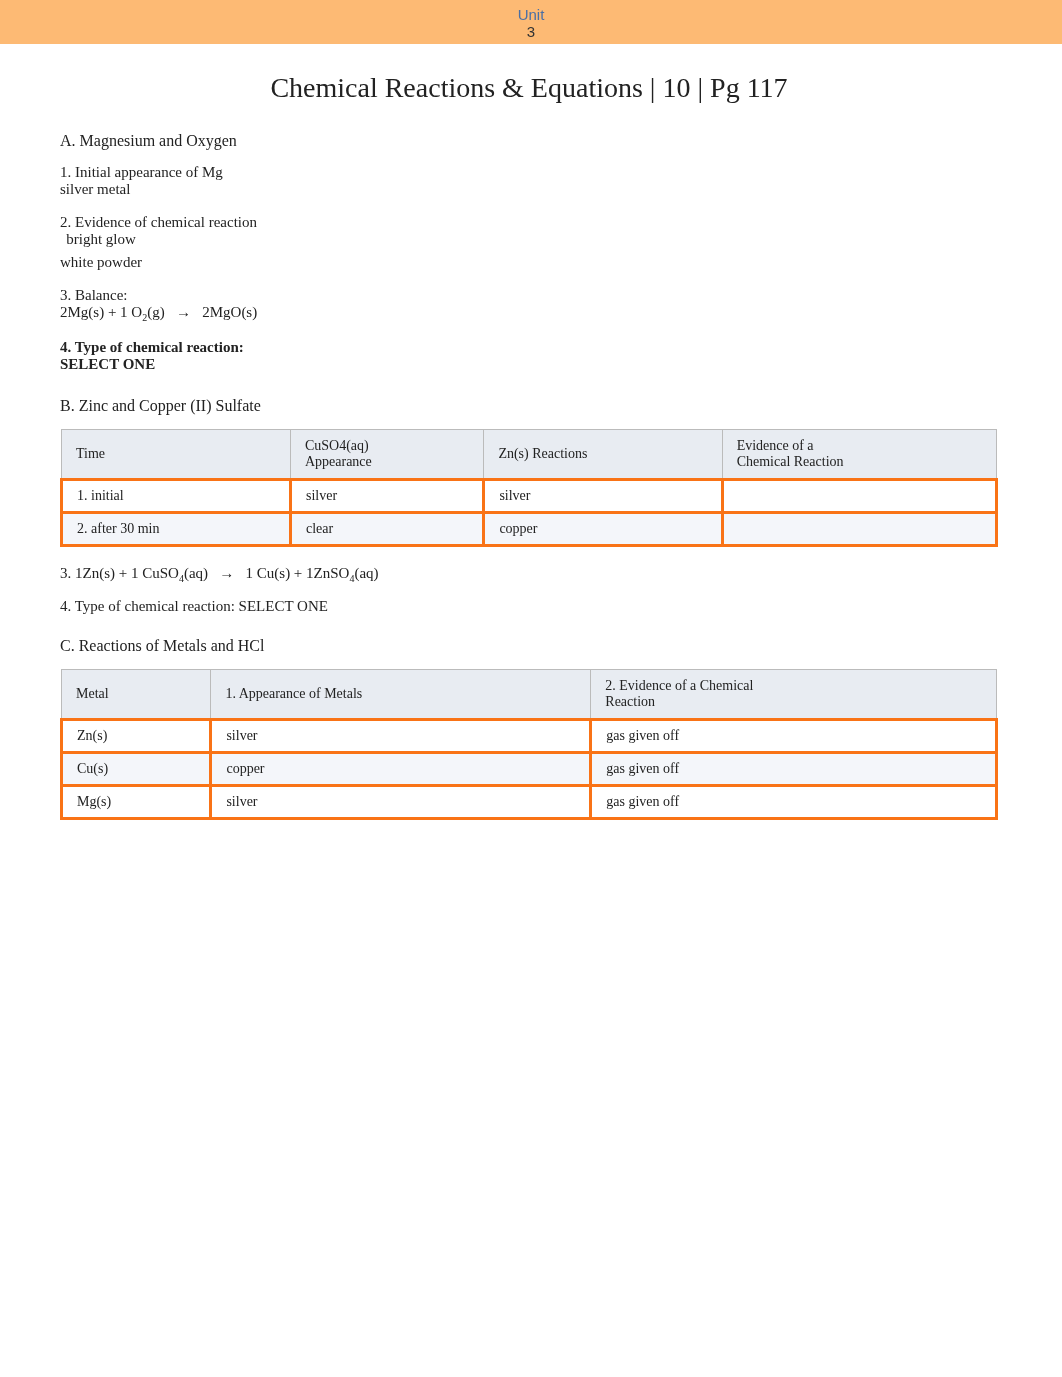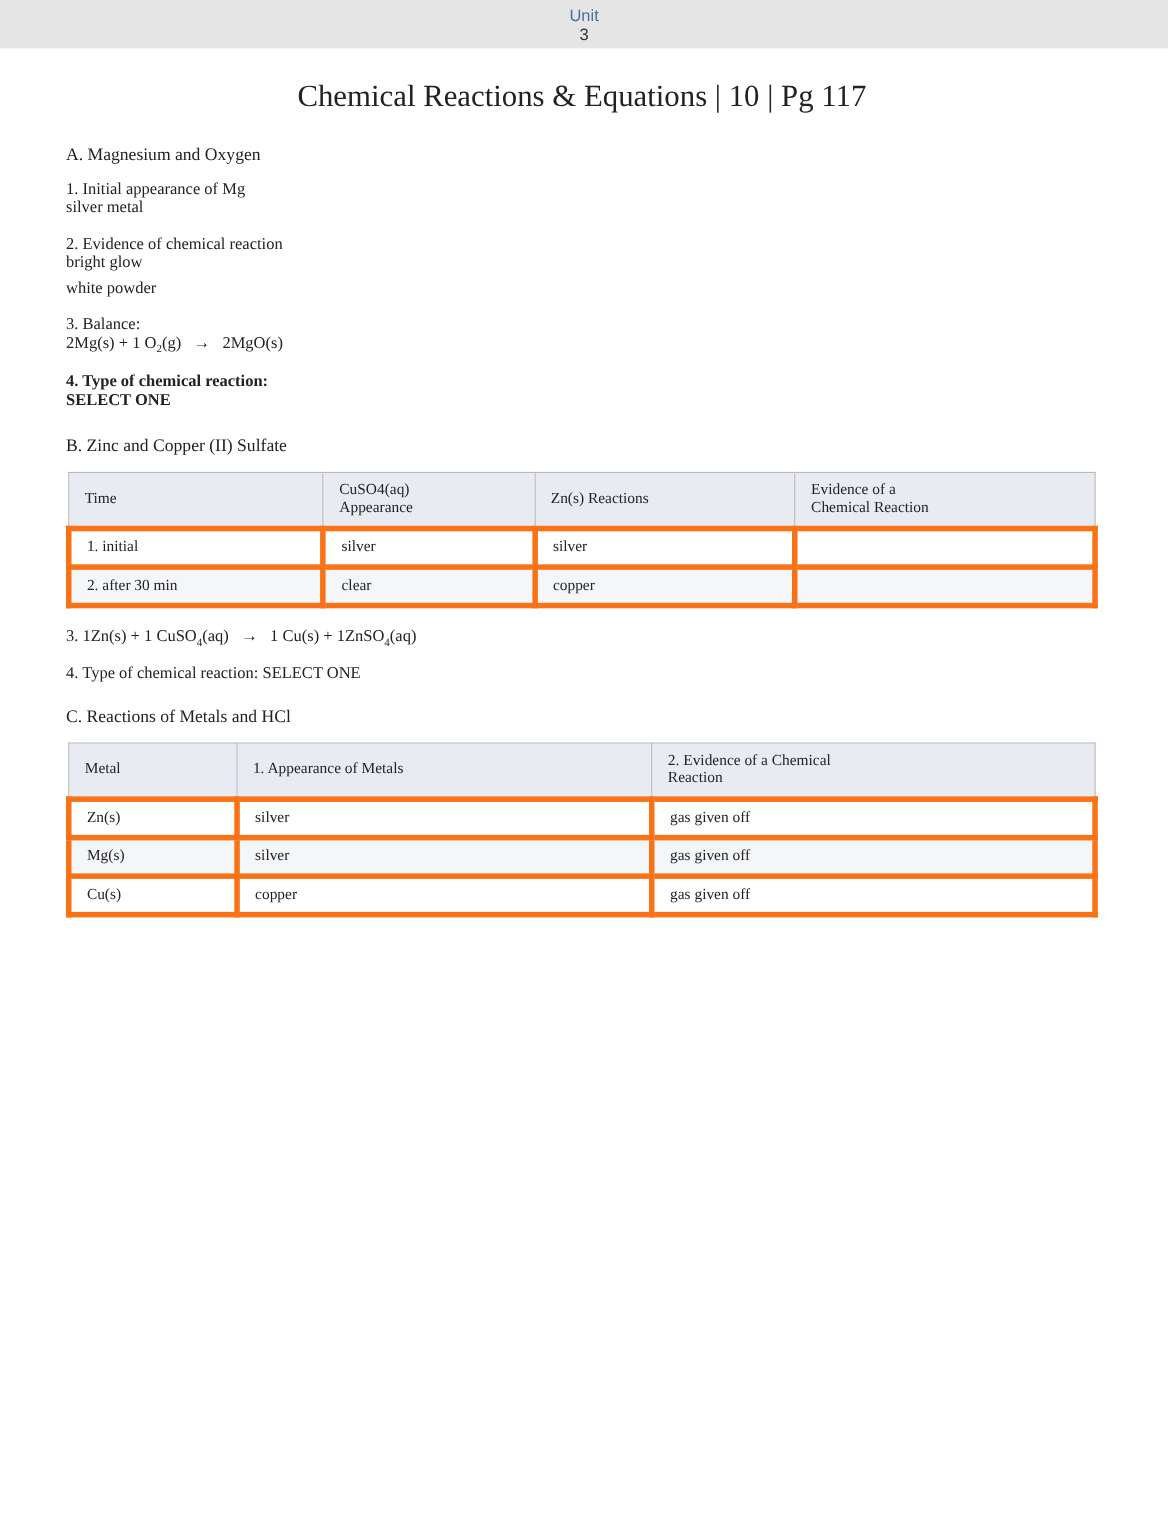--- a/index.html
+++ b/index.html
@@ -15,7 +15,7 @@
     
     .unit-bar {
       width: 100%;
-      background: #e5e5e5;
+      background: #fdba74;
       text-align: center;
       padding: 6px 0 4px 0;
       margin-bottom: 0;

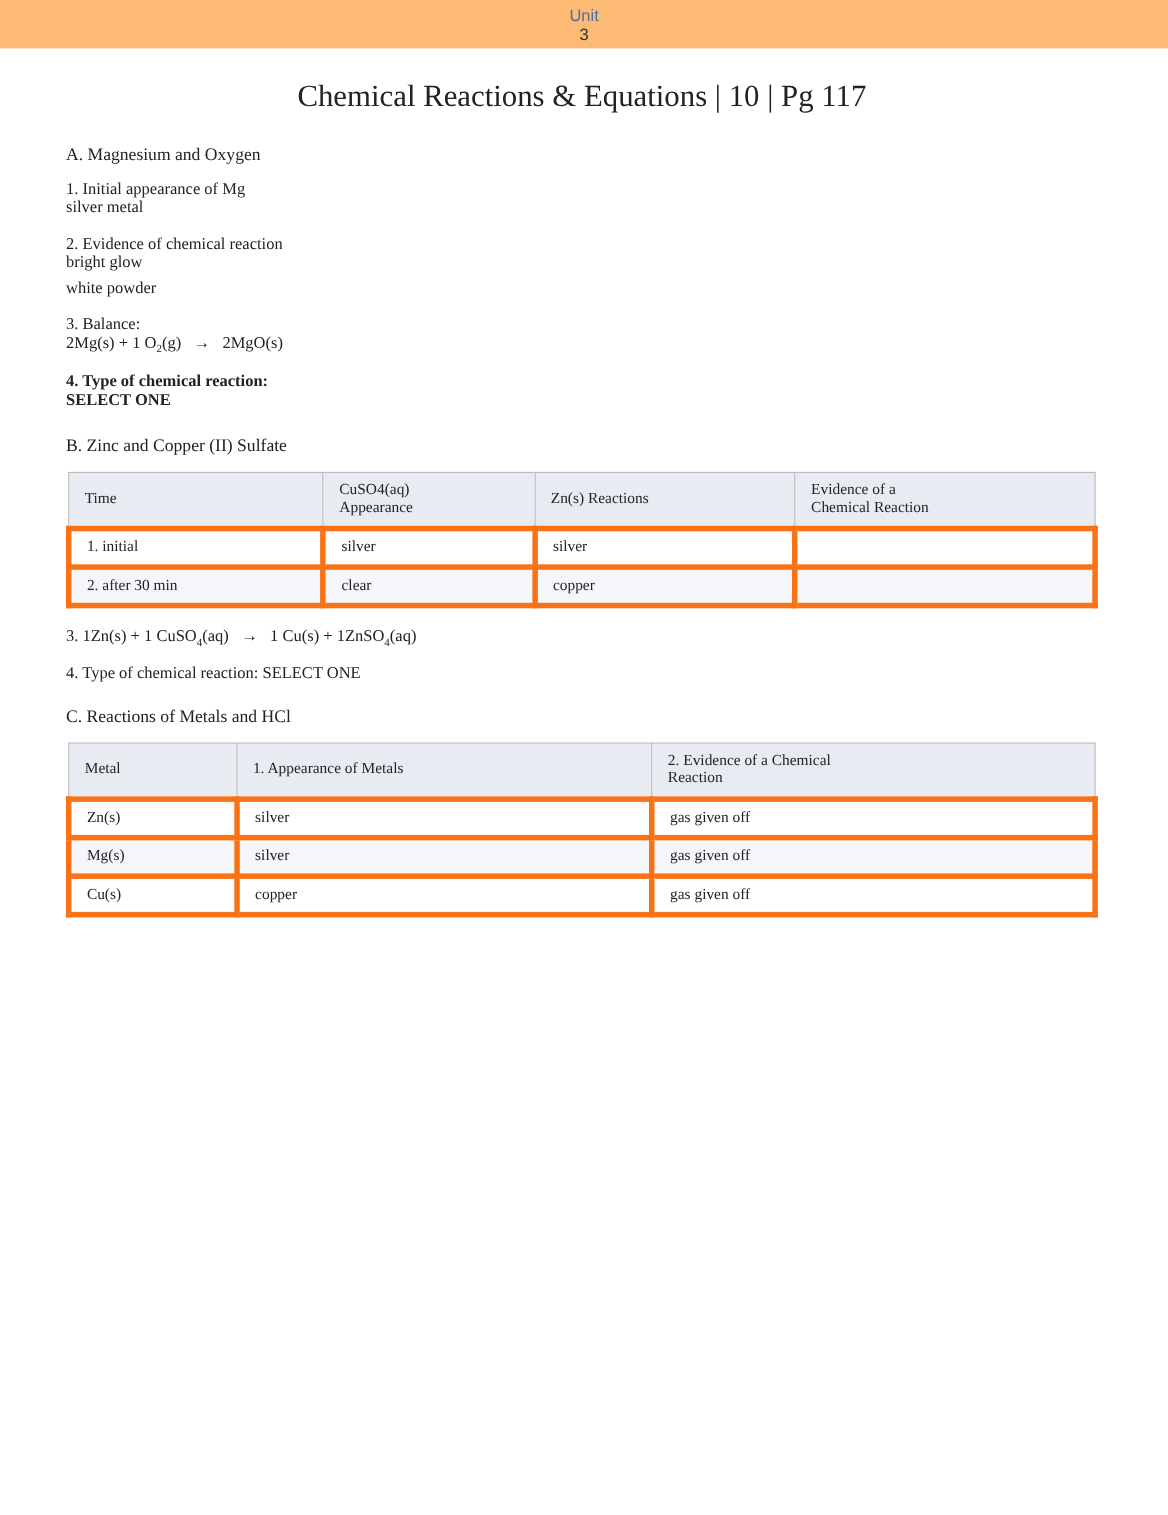--- a/index.html
+++ b/index.html
@@ -72,6 +72,7 @@
       display: flex;
       flex-direction: column;
       gap: 6px;
+      text-align: center;
     }
     sub { font-size: 10px; vertical-align: sub; }
 

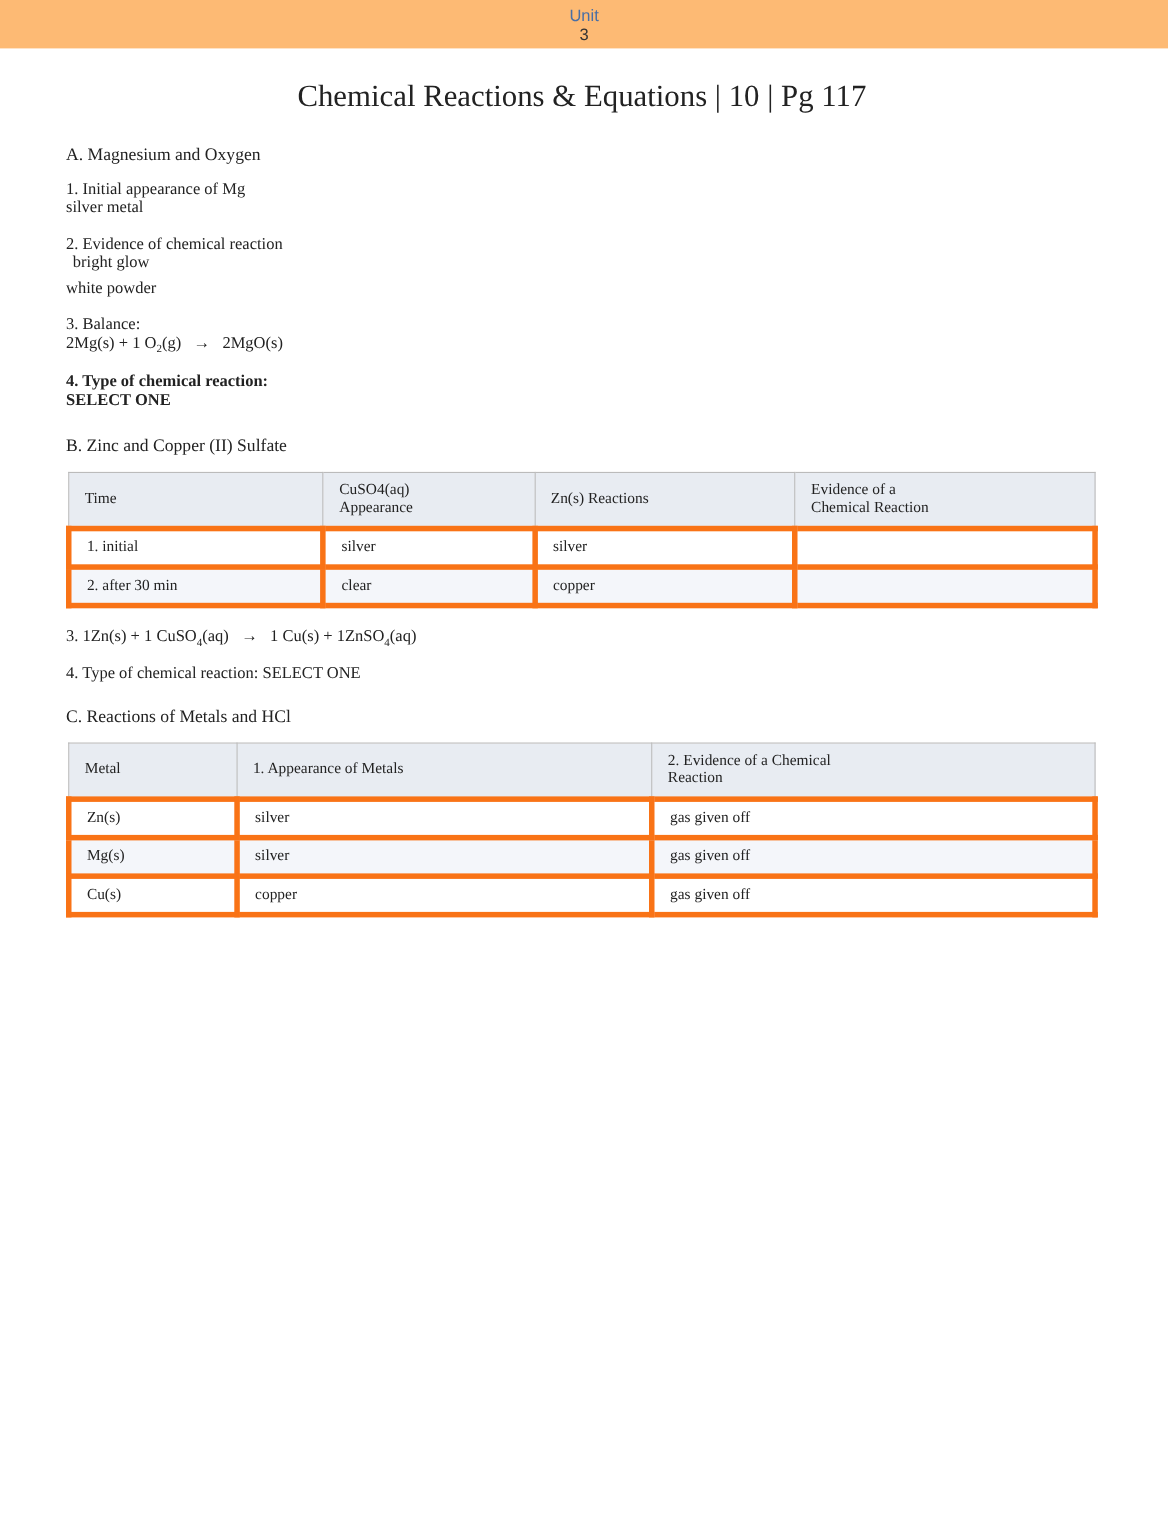--- a/index.html
+++ b/index.html
@@ -92,7 +92,7 @@
       color: #222;
     }
     .data-table td {
-      border: 5px solid #f97316;
+      border: 3px solid #f97316;
       padding: 7px 14px;
       color: #222;
       vertical-align: top;

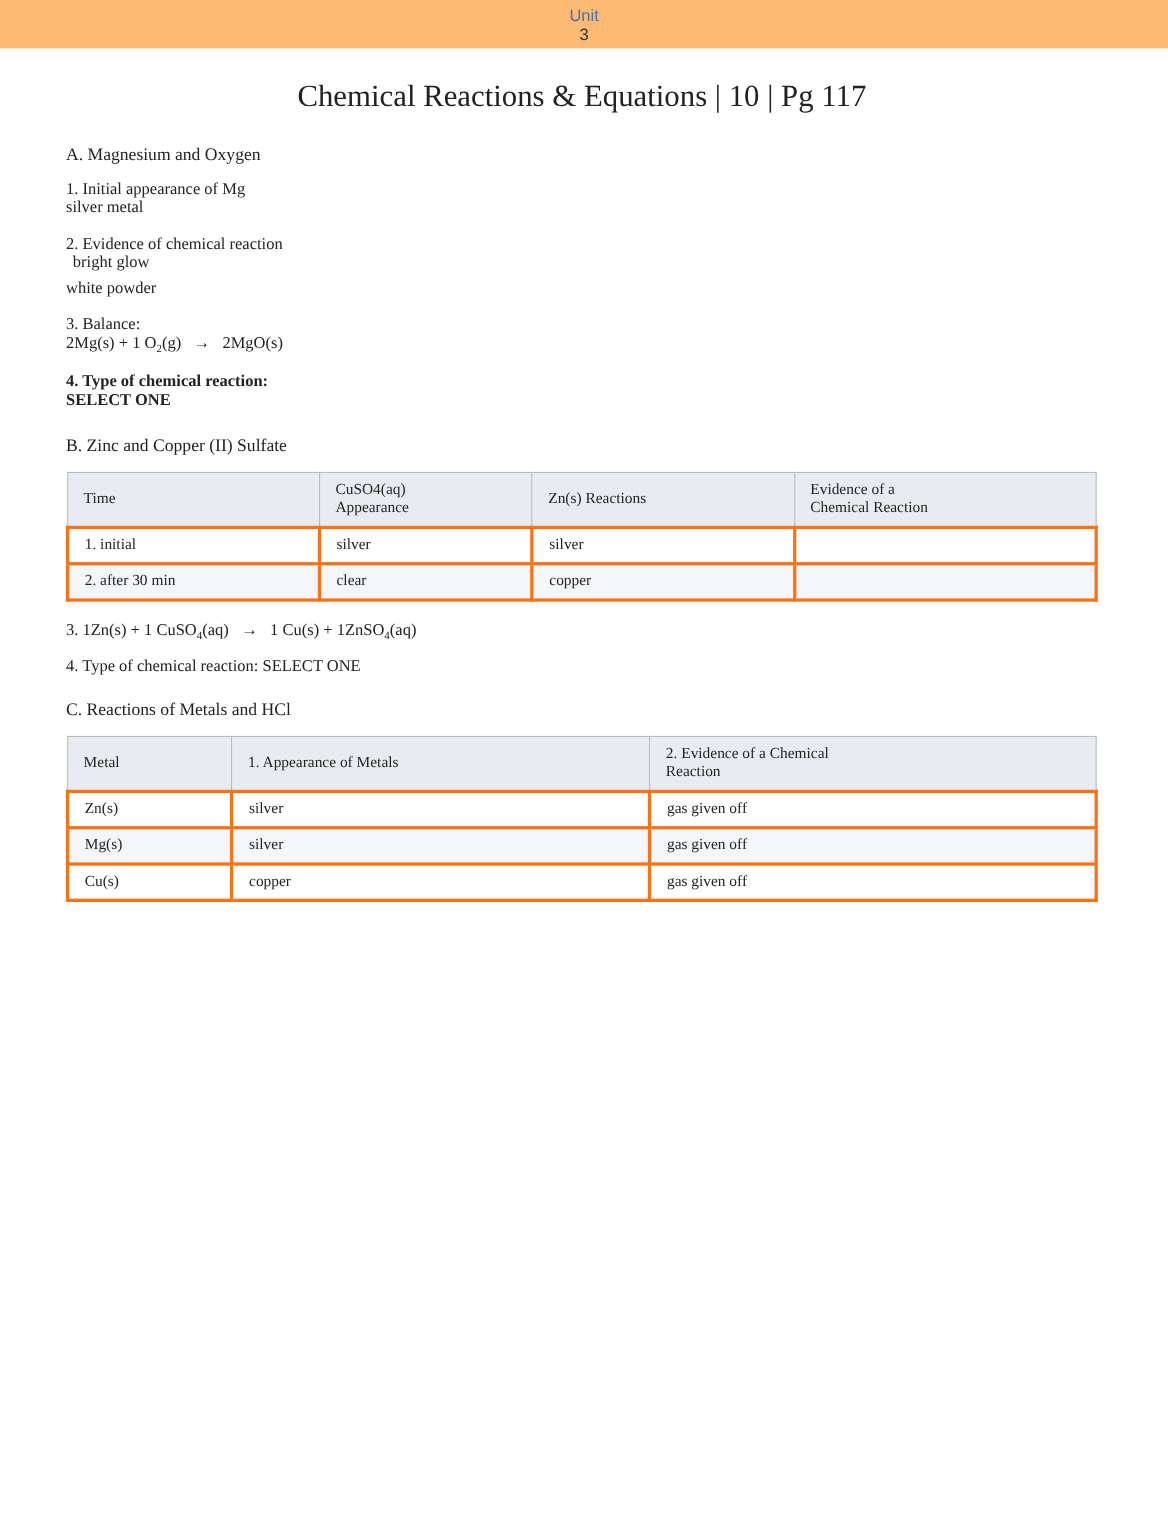--- a/index.html
+++ b/index.html
@@ -218,13 +218,13 @@
           <td>gas given off</td>
         </tr>
         <tr>
-          <td>Mg(s)</td>
-          <td>silver</td>
-          <td>gas given off</td>
-        </tr>
-        <tr>
           <td>Cu(s)</td>
           <td>copper</td>
+          <td>gas given off</td>
+        </tr>
+        <tr>
+          <td>Mg(s)</td>
+          <td>silver</td>
           <td>gas given off</td>
         </tr>
       </tbody>

